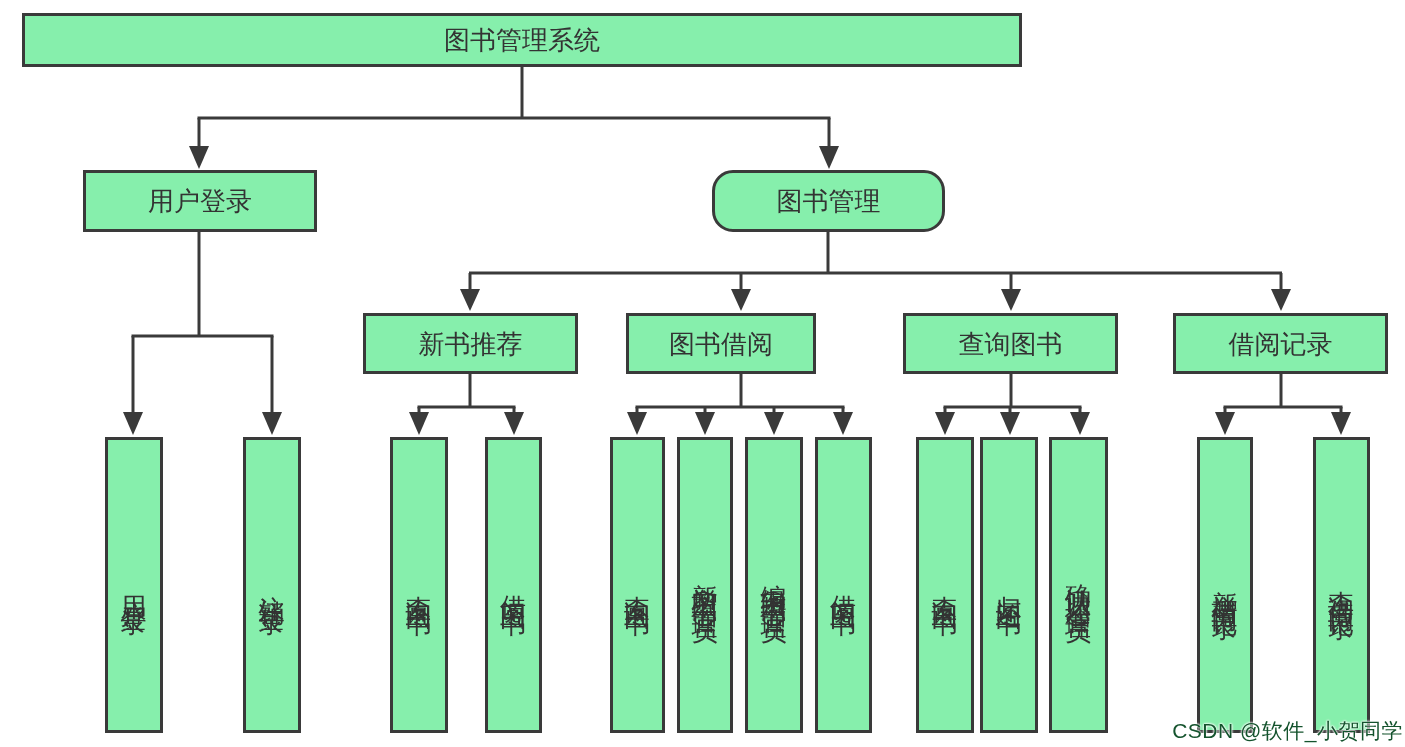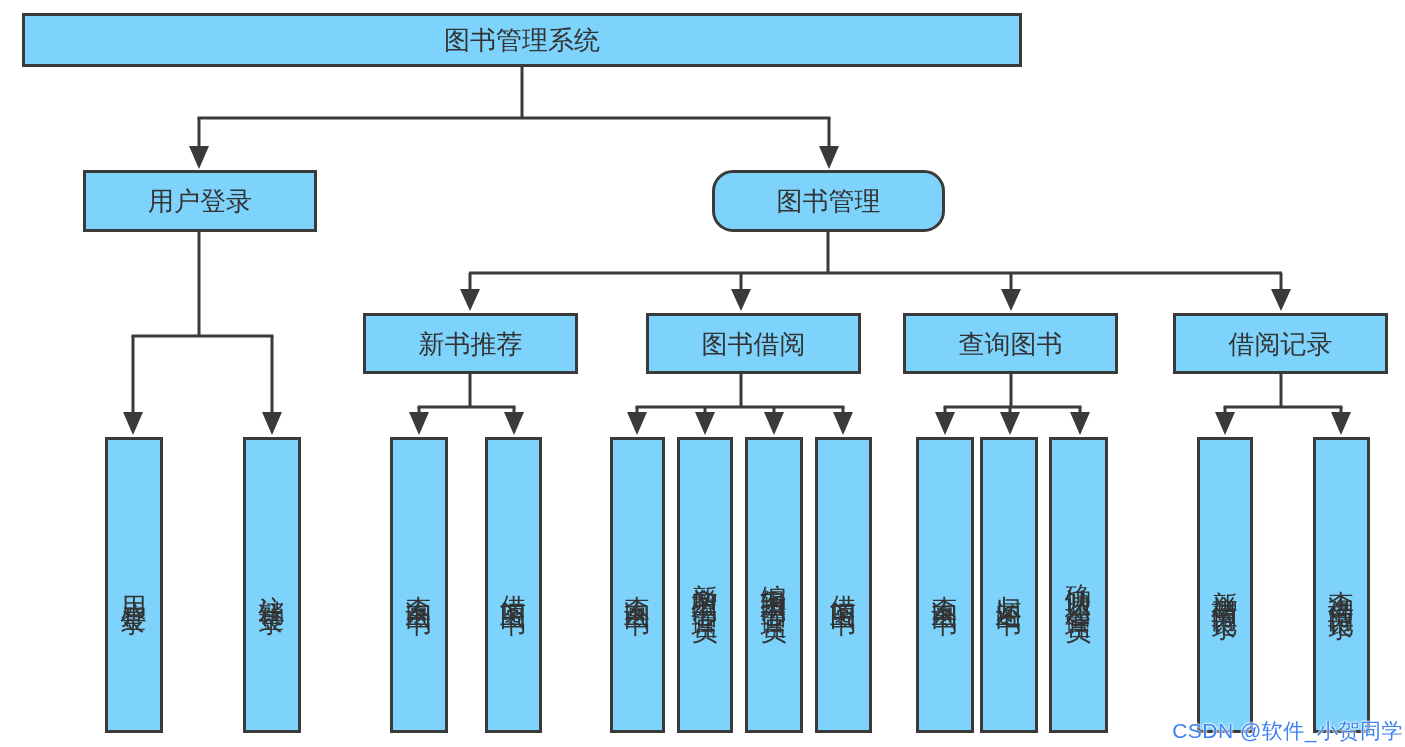--- a/index.html
+++ b/index.html
@@ -15,7 +15,7 @@
     position:absolute;
     box-sizing:border-box;
     border:3px solid #3a3a3a;
-    background:#7dd3fc;
+    background:#86efac;
     display:flex;
     align-items:center;
     justify-content:center;

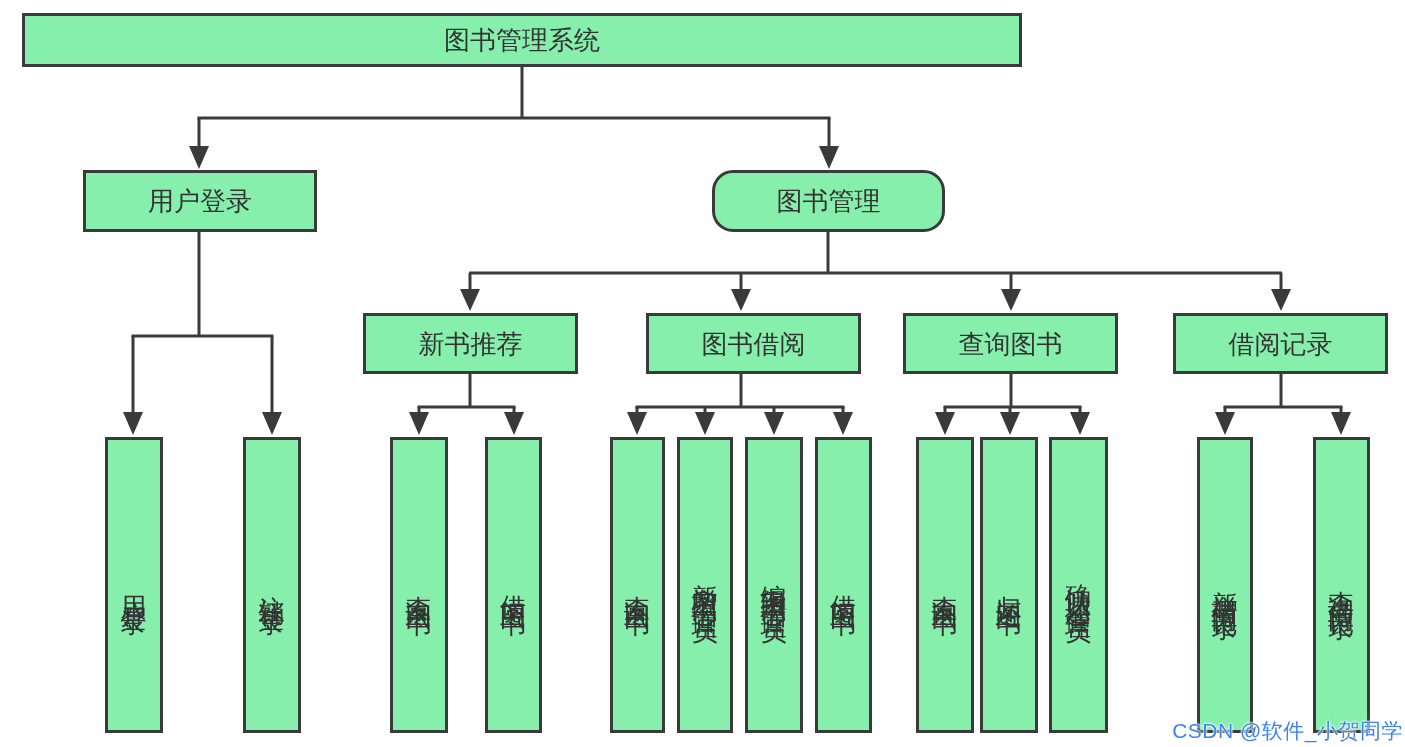--- a/index.html
+++ b/index.html
@@ -127,7 +127,7 @@
   <div class="node" style="left:712px;top:170px;width:233px;height:62px;border-radius:21px;">图书管理</div>
 
   <div class="node" style="left:363px;top:313px;width:215px;height:61px;">新书推荐</div>
-  <div class="node" style="left:646px;top:313px;width:215px;height:61px;">图书借阅</div>
+  <div class="node" style="left:626px;top:313px;width:190px;height:61px;">图书借阅</div>
   <div class="node" style="left:903px;top:313px;width:215px;height:61px;">查询图书</div>
   <div class="node" style="left:1173px;top:313px;width:215px;height:61px;">借阅记录</div>
 

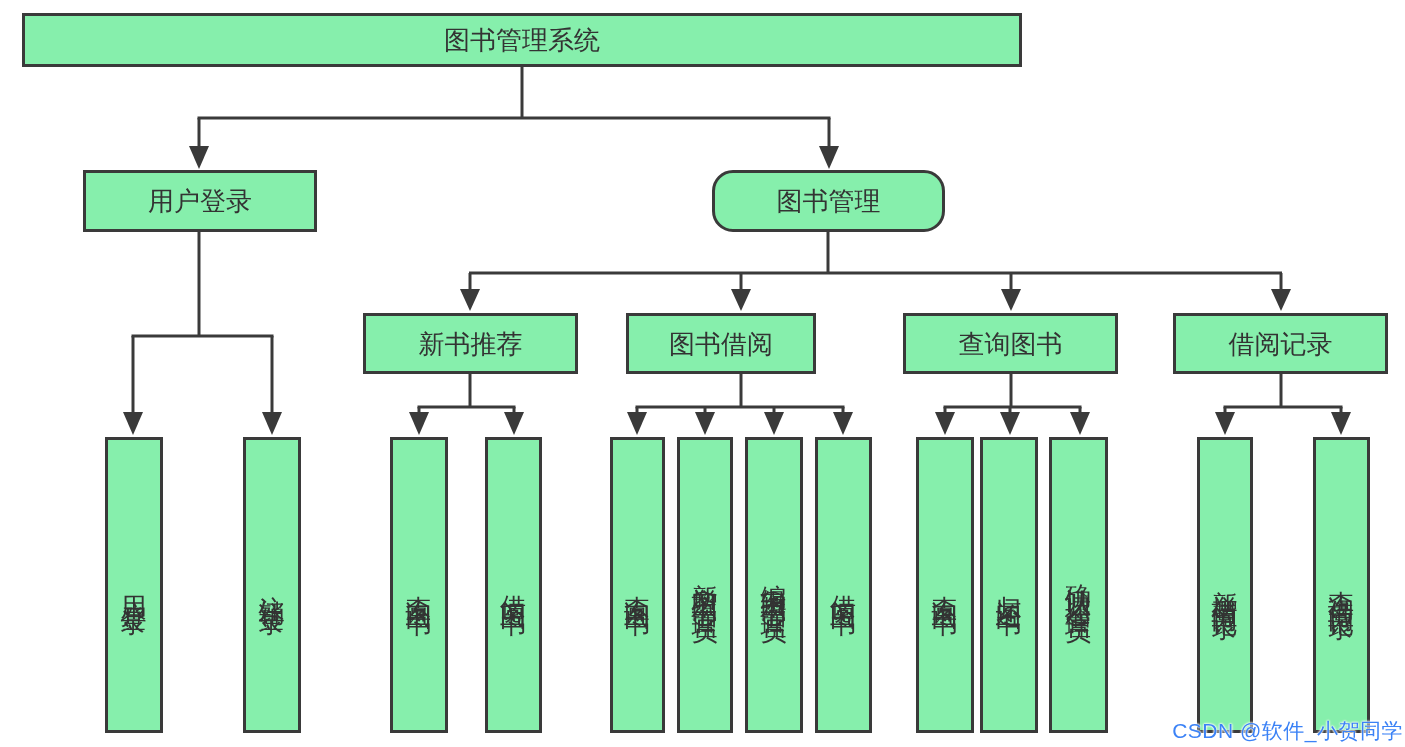--- a/index.html
+++ b/index.html
@@ -35,7 +35,7 @@
     right:2px;
     bottom:2px;
     font-size:21px;
-    color:#3b82f6;
+    color:#14532d;
     letter-spacing:0.5px;
     text-shadow:0 0 2px #ffffff,0 0 2px #ffffff,0 0 3px #ffffff;
   }

